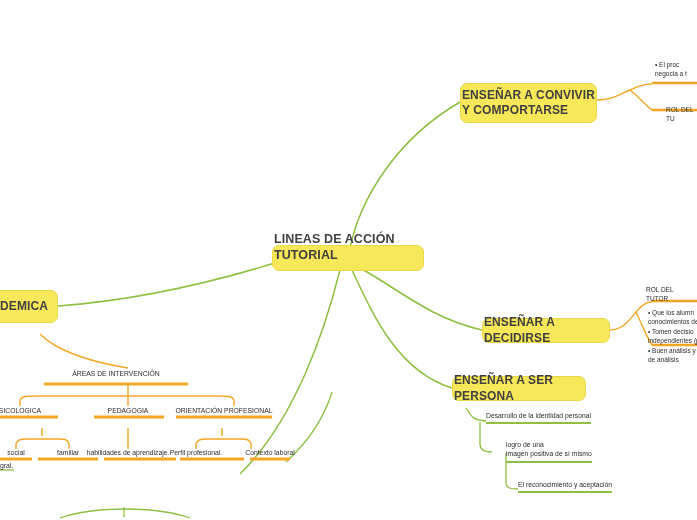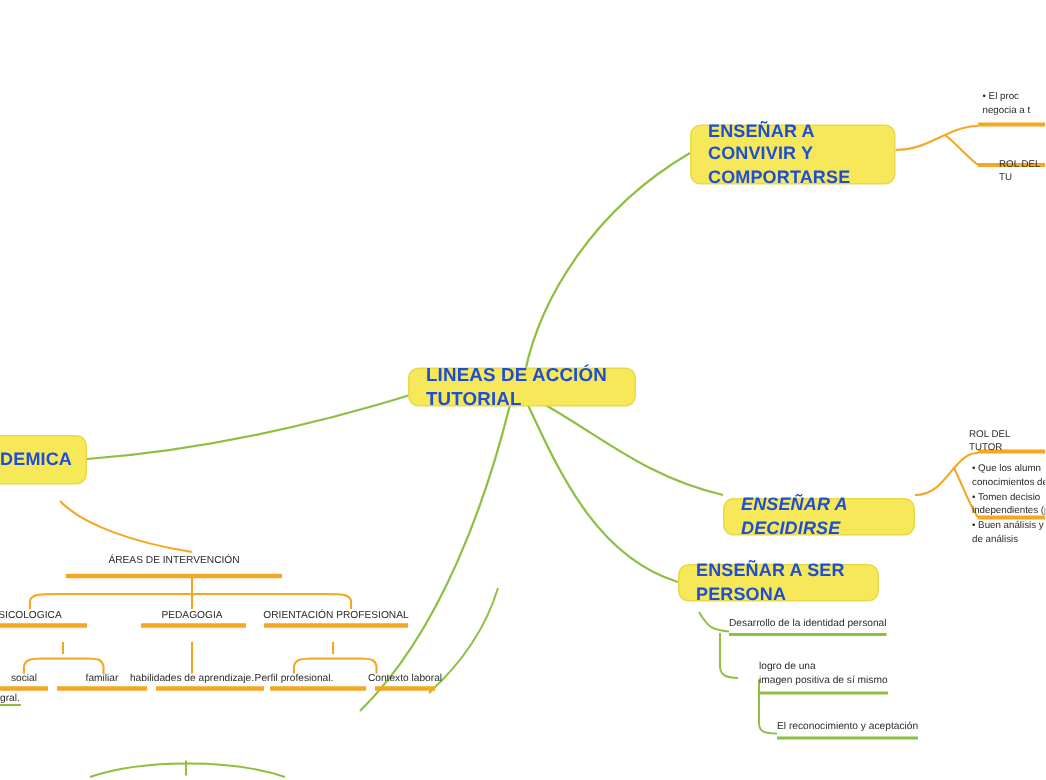--- a/index.html
+++ b/index.html
@@ -26,12 +26,12 @@
     background: #F7E859;
     border: 1px solid #E8D94A;
     border-radius: 7px;
-    color: #1d4ed8;
+    color: #404040;
     font-weight: bold;
     letter-spacing: 0.1px;
     display: flex;
     align-items: center;
-    padding: 7px 11px;
+    padding: 7px 1px;
     line-height: 1.28;
   }
   .node.central { font-size: 12.5px; }

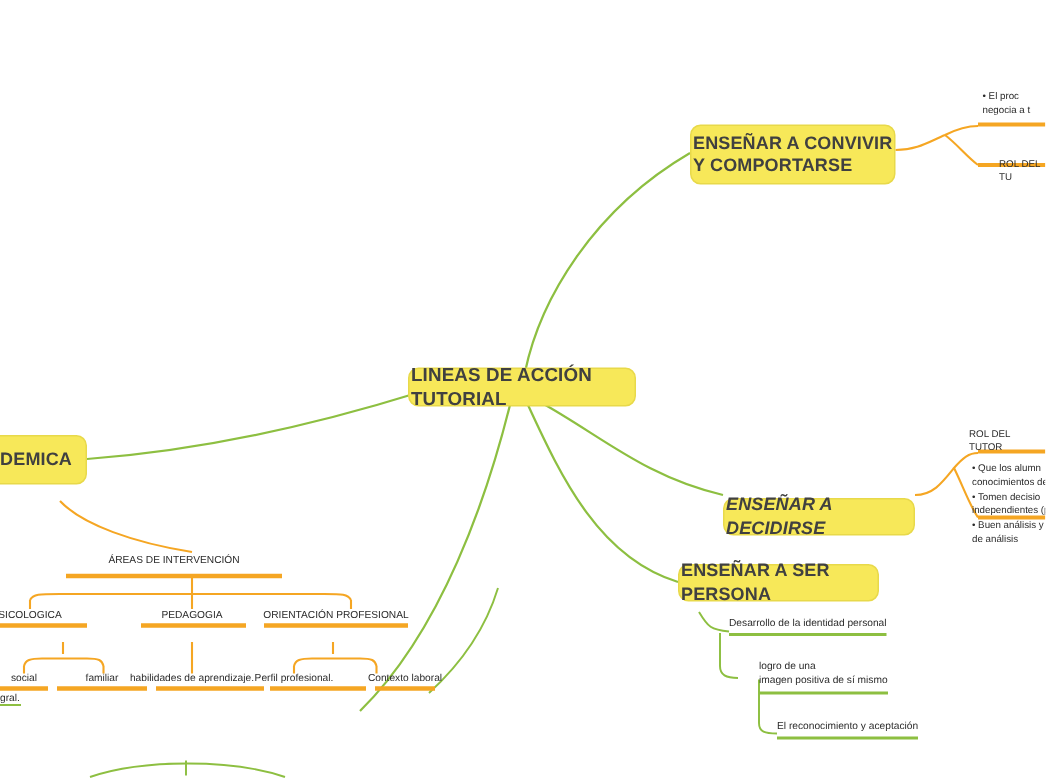--- a/index.html
+++ b/index.html
@@ -135,7 +135,7 @@
     </g>
   </svg>
 
-  <div class="node central" style="left:272px; top:245px; width:152px; height:26px; justify-content:center;">
+  <div class="node central" style="left:272px; top:245px; width:152px; height:26px; justify-content:center;align-items:flex-end;">
     <span>LINEAS DE ACCIÓN TUTORIAL</span>
   </div>
 

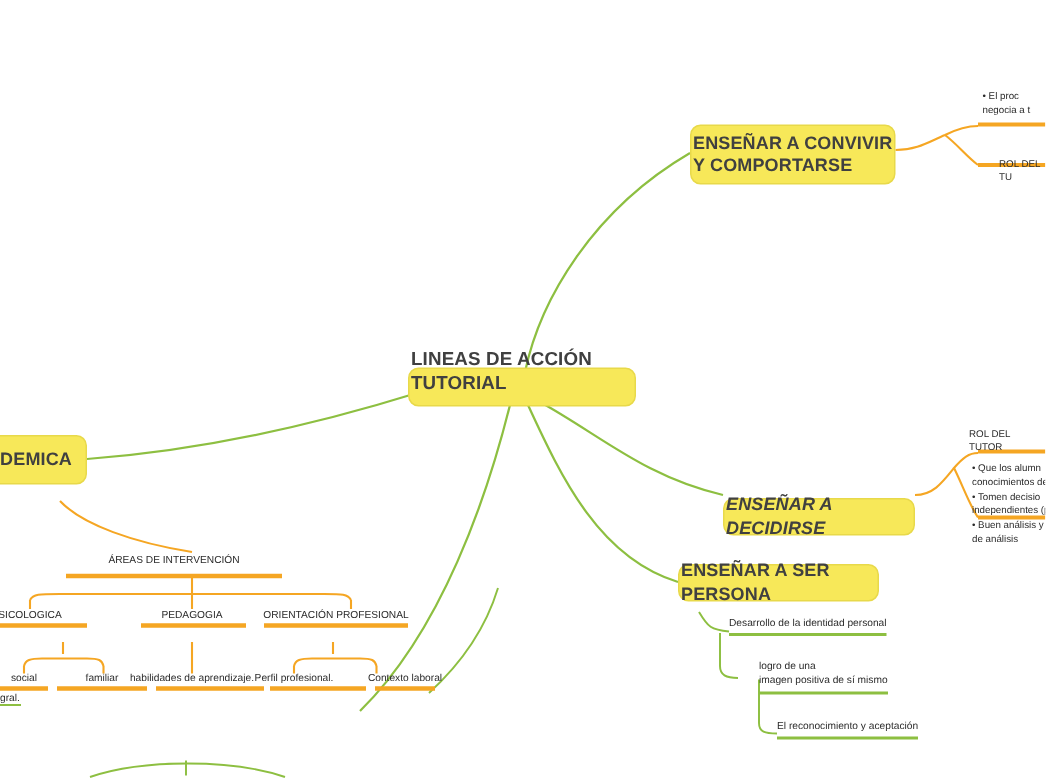--- a/index.html
+++ b/index.html
@@ -143,7 +143,7 @@
     <span>ENSEÑAR A CONVIVIR Y COMPORTARSE</span>
   </div>
 
-  <div class="node major" style="left:482px; top:332px; width:128px; height:25px; justify-content:center;font-style:italic;">
+  <div class="node major" style="left:482px; top:318px; width:128px; height:25px; justify-content:center;">
     <span>ENSEÑAR A DECIDIRSE</span>
   </div>
 

